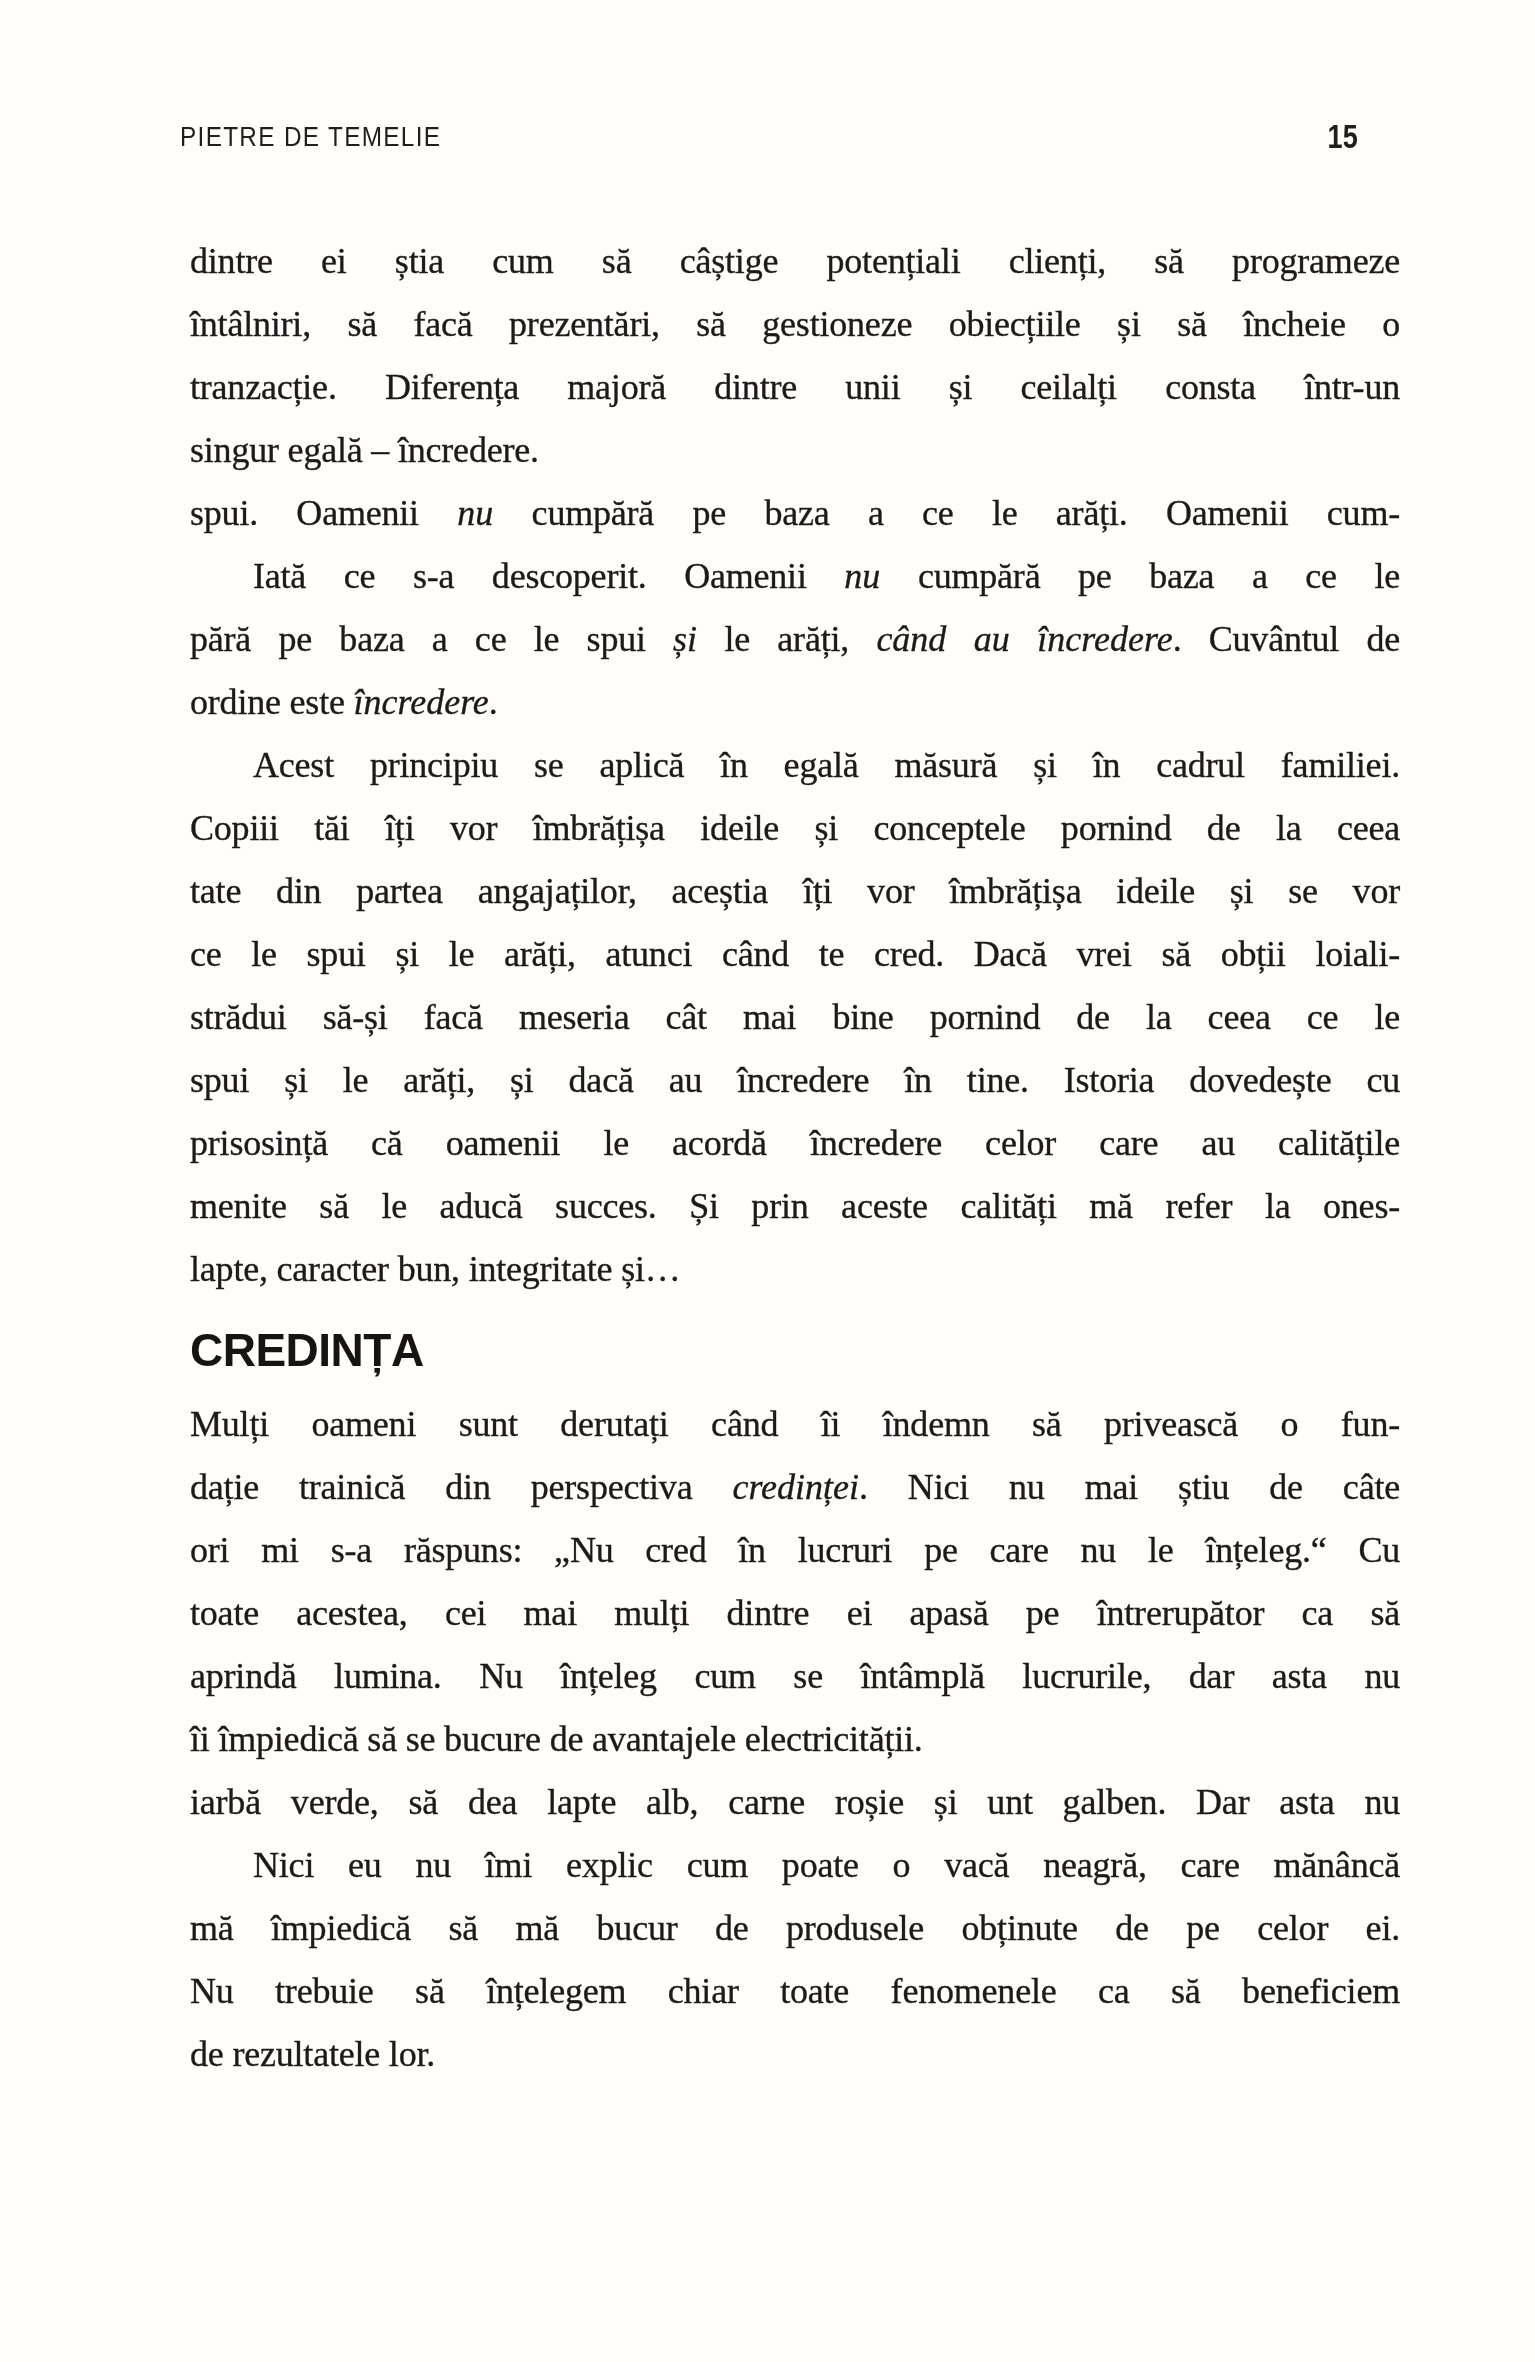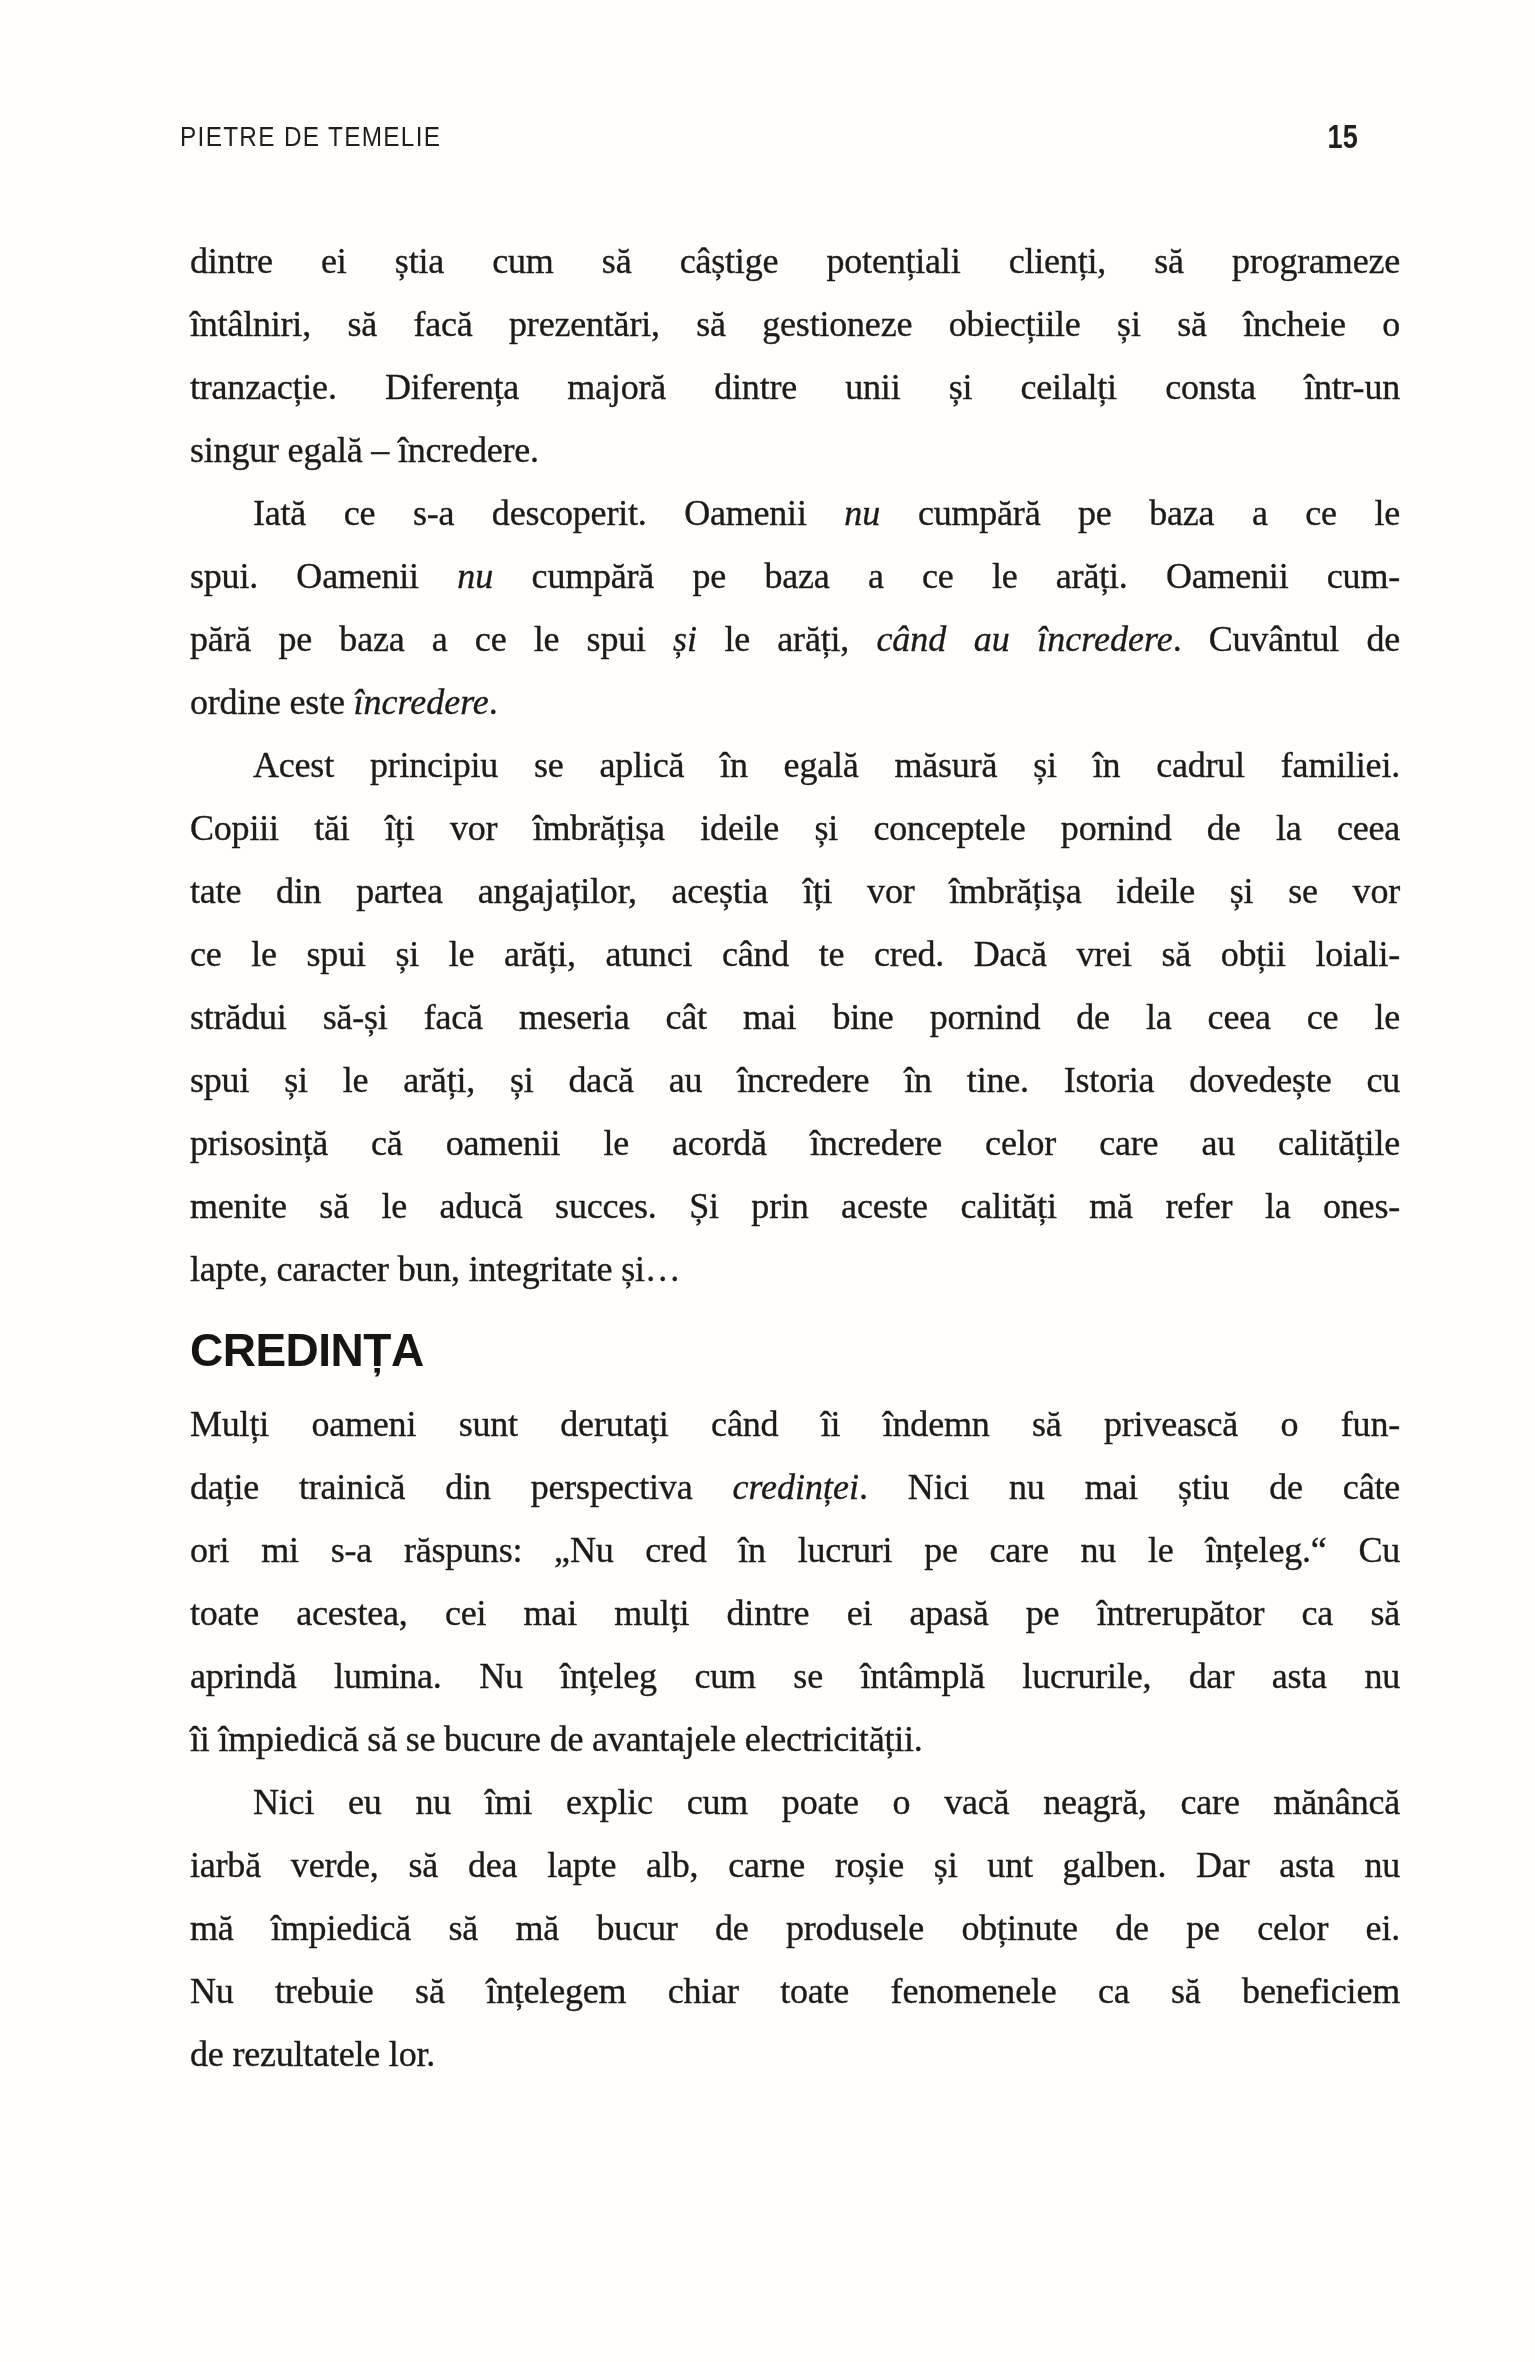--- a/index.html
+++ b/index.html
@@ -74,8 +74,8 @@
       <div class="line">întâlniri, să facă prezentări, să gestioneze obiecțiile și să încheie o</div>
       <div class="line">tranzacție. Diferența majoră dintre unii și ceilalți consta într-un</div>
       <div class="line last">singur egală – încredere.</div>
+      <div class="line">spui. Oamenii <i>nu</i> cumpără pe baza a ce le arăți. Oamenii cum-</div>
       <div class="line indent">Iată ce s-a descoperit. Oamenii <i>nu</i> cumpără pe baza a ce le</div>
-      <div class="line">spui. Oamenii <i>nu</i> cumpără pe baza a ce le arăți. Oamenii cum-</div>
       <div class="line">pără pe baza a ce le spui <i>și</i> le arăți, <i>când au încredere</i>. Cuvântul de</div>
       <div class="line last">ordine este <i>încredere</i>.</div>
       <div class="line indent">Acest principiu se aplică în egală măsură și în cadrul familiei.</div>

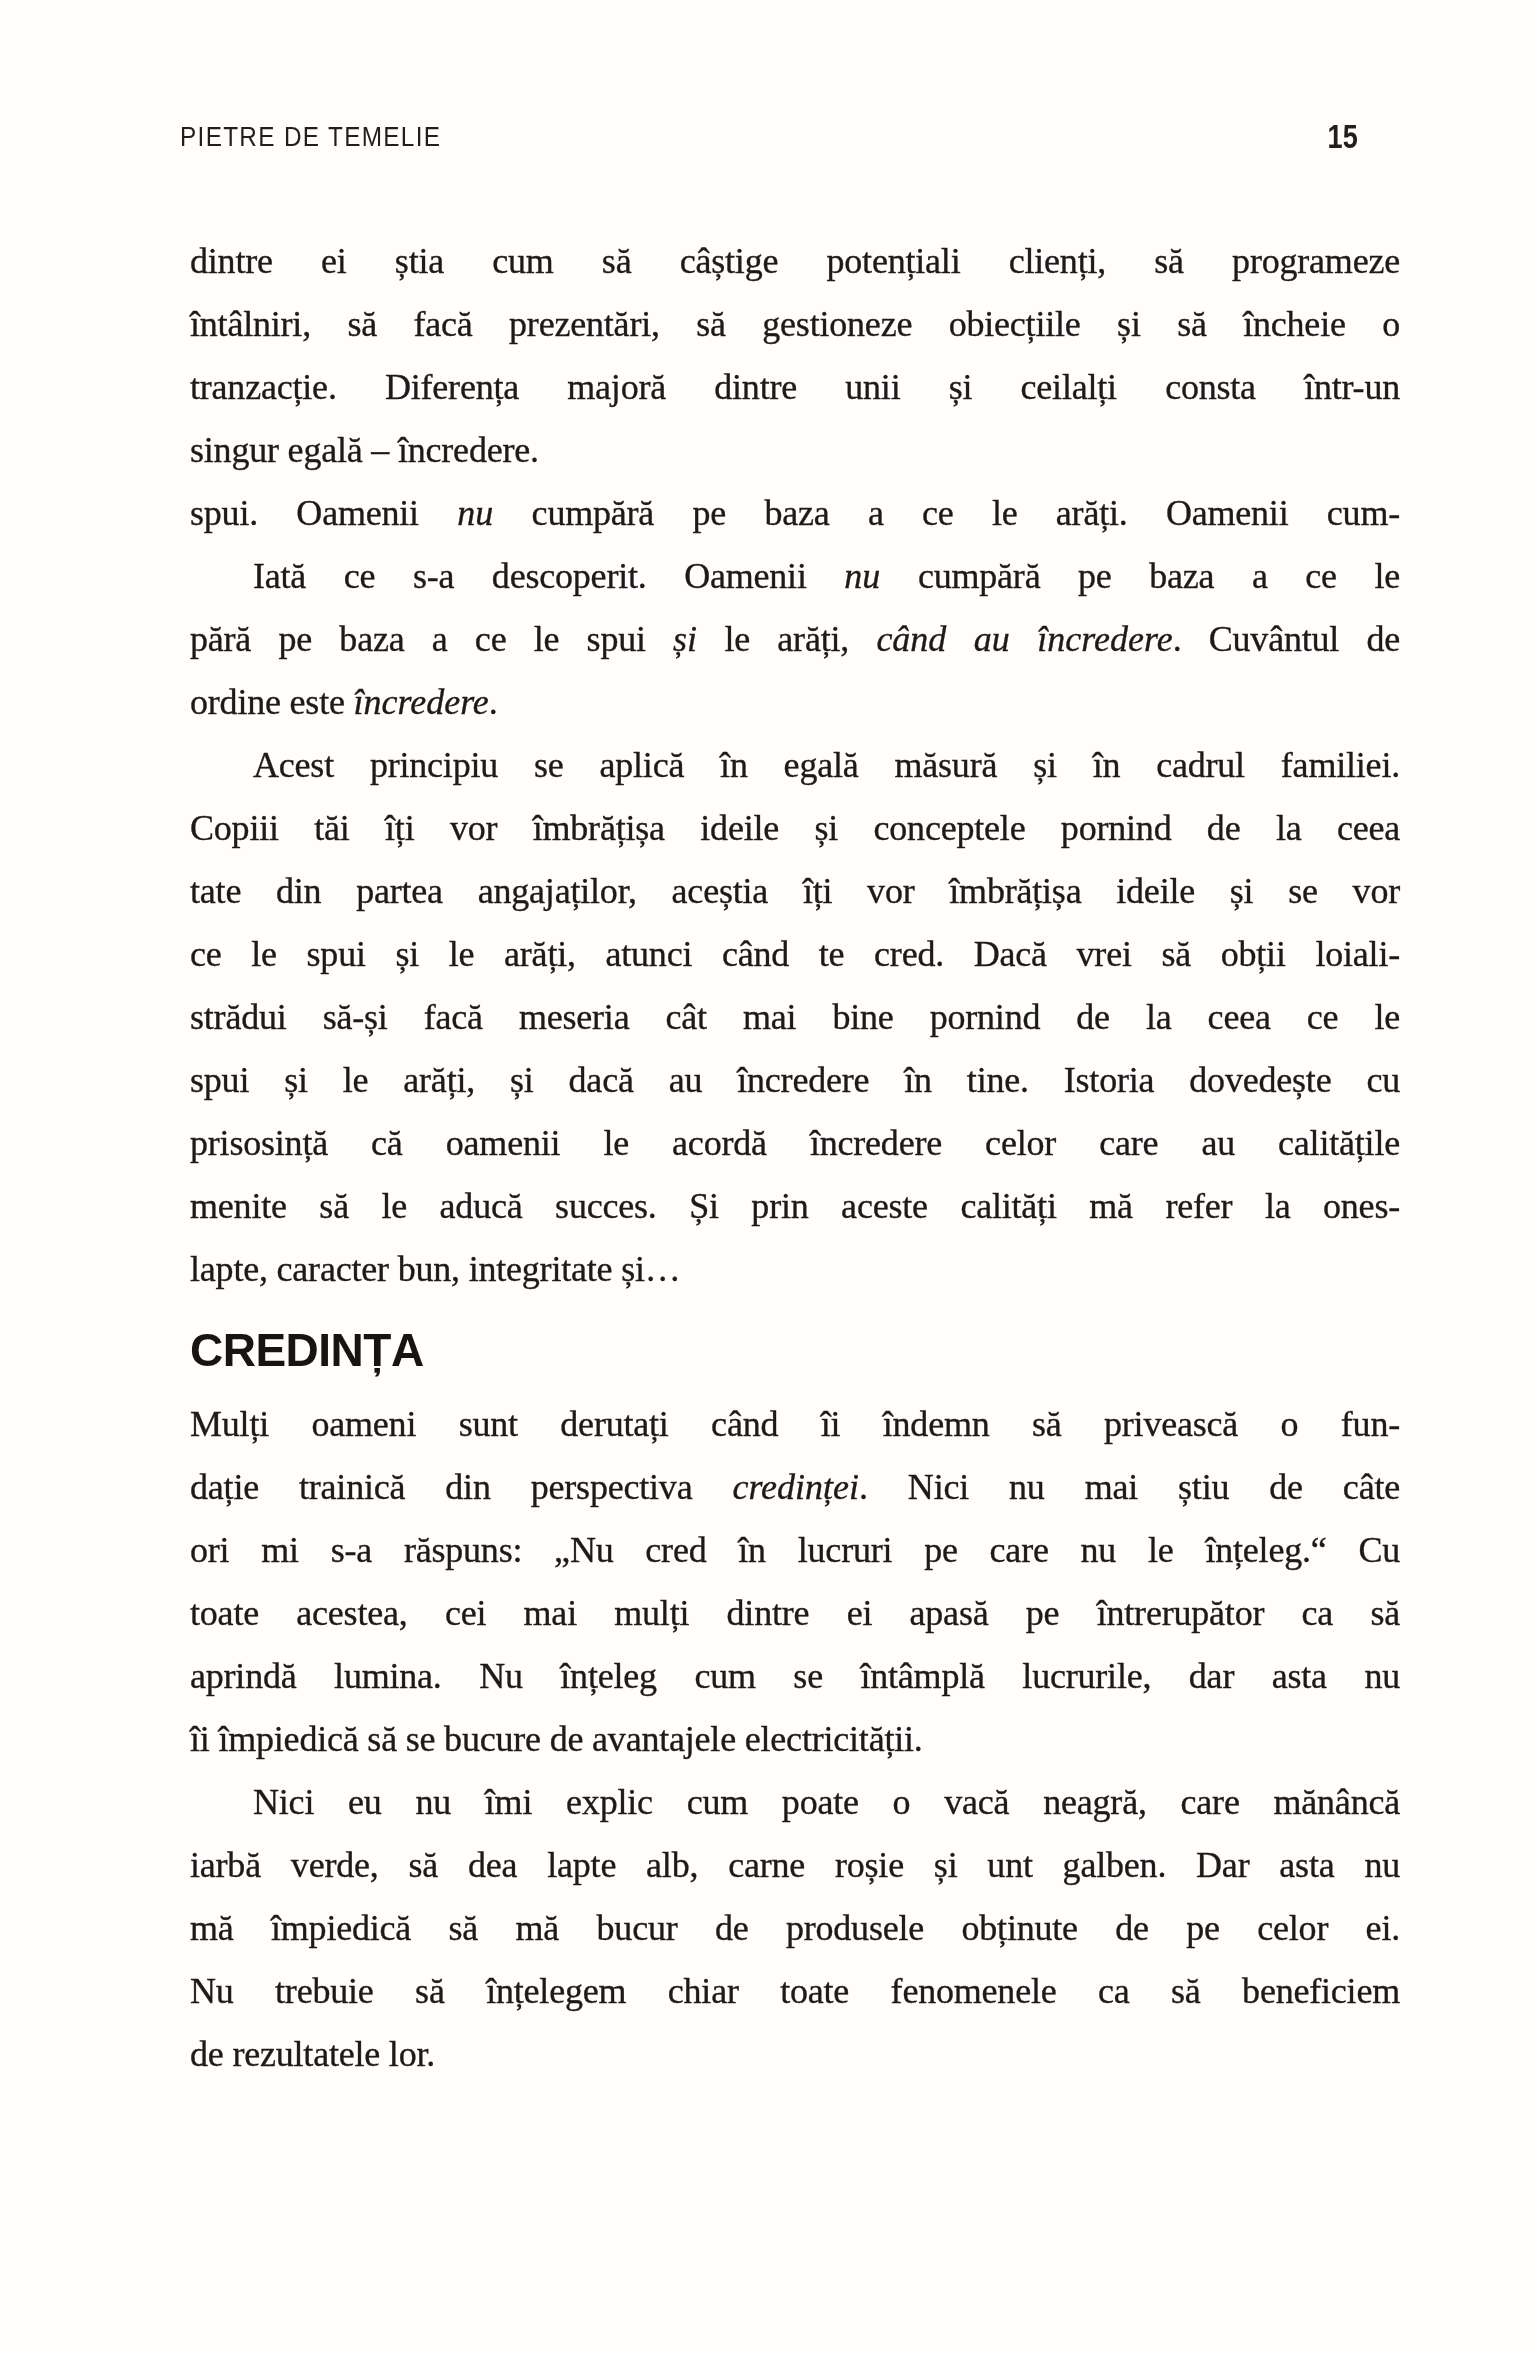--- a/index.html
+++ b/index.html
@@ -94,8 +94,8 @@
       <div class="line">toate acestea, cei mai mulți dintre ei apasă pe întrerupător ca să</div>
       <div class="line">aprindă lumina. Nu înțeleg cum se întâmplă lucrurile, dar asta nu</div>
       <div class="line last">îi împiedică să se bucure de avantajele electricității.</div>
+      <div class="line">iarbă verde, să dea lapte alb, carne roșie și unt galben. Dar asta nu</div>
       <div class="line indent">Nici eu nu îmi explic cum poate o vacă neagră, care mănâncă</div>
-      <div class="line">iarbă verde, să dea lapte alb, carne roșie și unt galben. Dar asta nu</div>
       <div class="line">mă împiedică să mă bucur de produsele obținute de pe celor ei.</div>
       <div class="line">Nu trebuie să înțelegem chiar toate fenomenele ca să beneficiem</div>
       <div class="line last">de rezultatele lor.</div>

